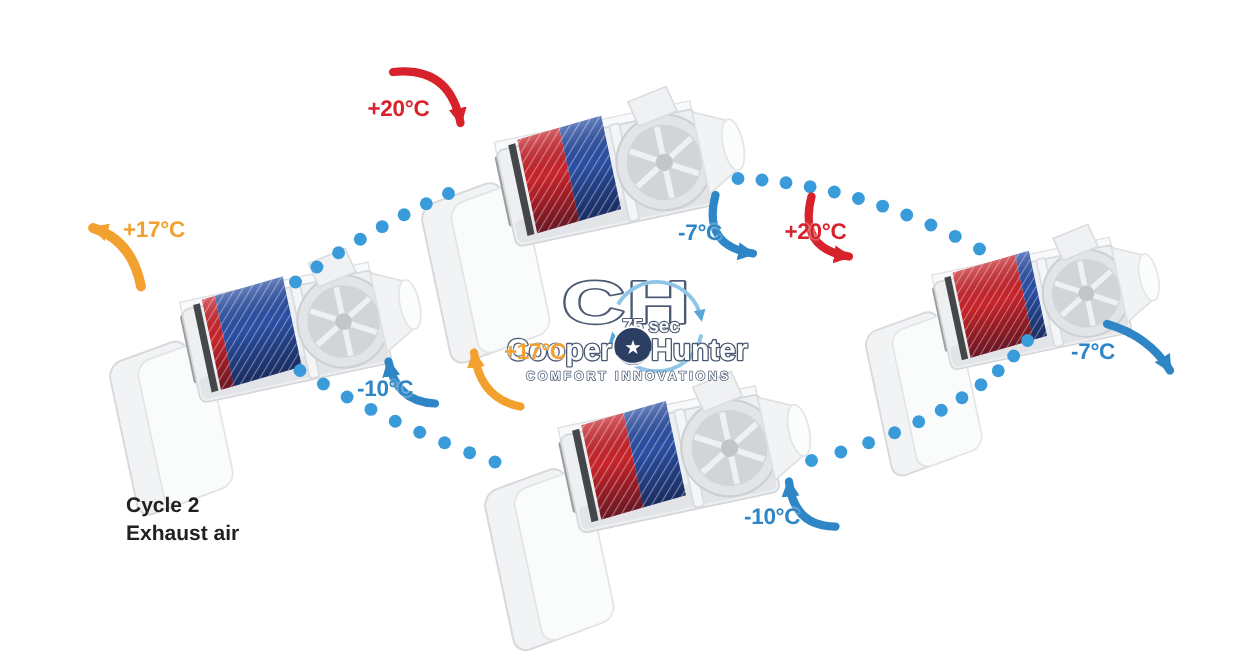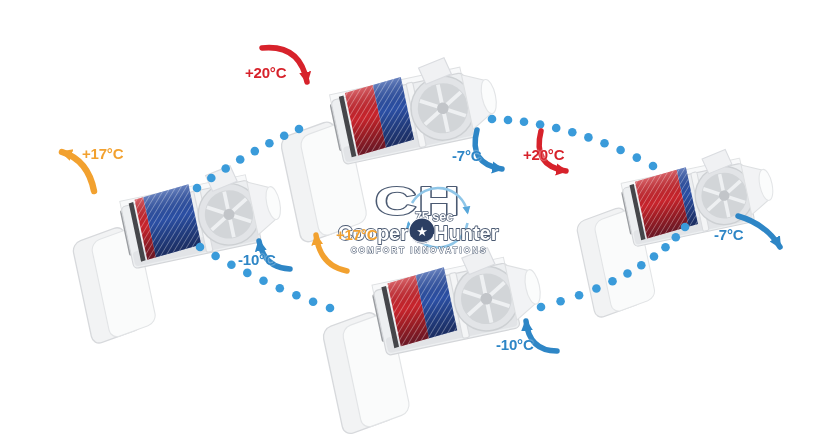--- a/index.html
+++ b/index.html
@@ -351,6 +351,10 @@
   <div class="temp blue" style="left:238px;top:251px">-10°C</div>
   <div class="temp orange" style="left:336px;top:226px">+17°C</div>
 
+  <div class="cycle-block" style="left:84px;top:327px">
+    <div class="cycle-title">Cycle 2</div>
+    <div class="cycle-sub">Exhaust air</div>
+  </div>
 
 </div>
 

